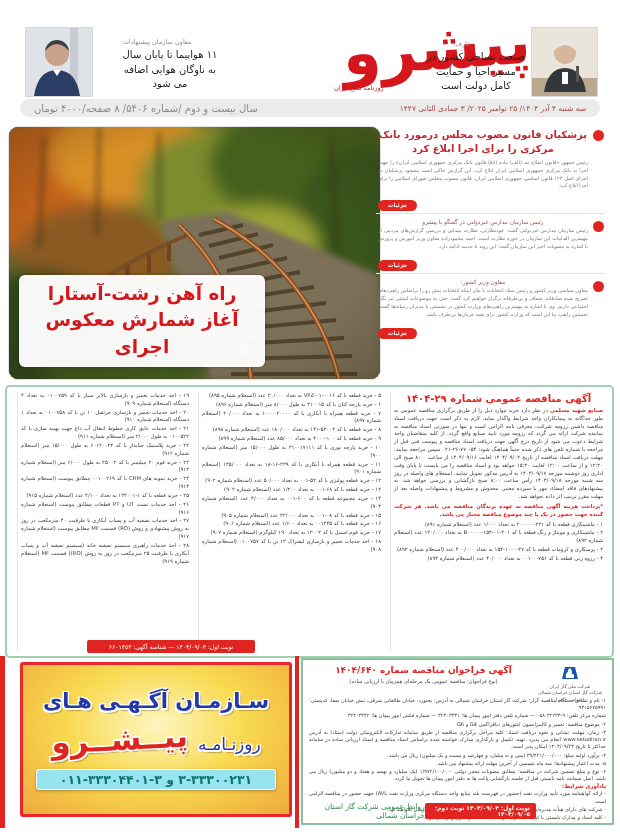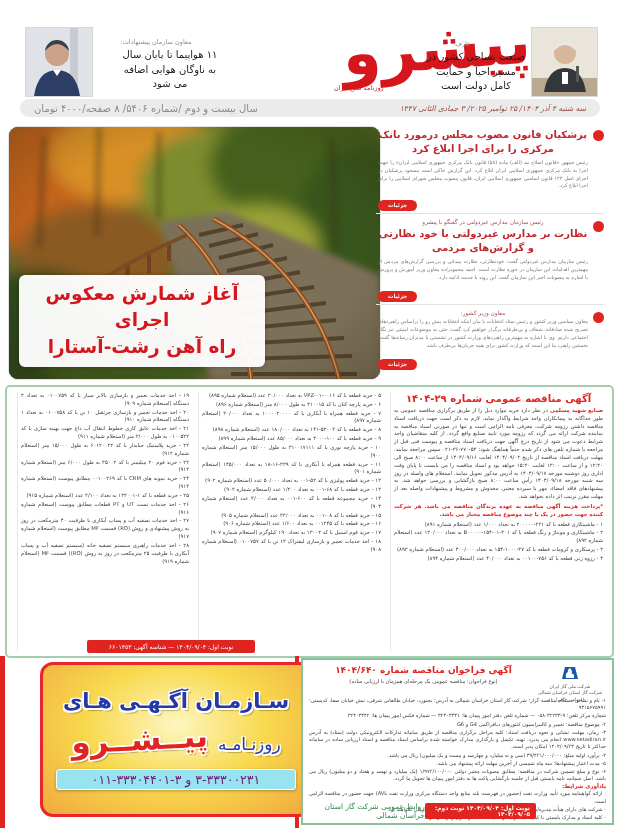--- a/index.html
+++ b/index.html
@@ -15,7 +15,7 @@
   .tagline{position:absolute;left:334px;top:84px;font-size:6.5px;color:#d6161d;text-align:right;}
   .date-strip{position:absolute;left:20px;top:99px;width:580px;height:18px;background:#ebebeb;border-radius:9px;
               display:flex;align-items:center;justify-content:space-between;padding:0 14px;box-sizing:border-box;}
-  .date-line{font-size:7.5px;color:#a04a42;font-style:italic;}
+  .date-line{font-size:7.5px;color:#a04a42;}
   .issue-info{font-size:10px;color:#8a8a8a;}
   
   .lead-photo{position:absolute;left:8px;top:126px;width:371px;height:252px;border-radius:10px;overflow:hidden;

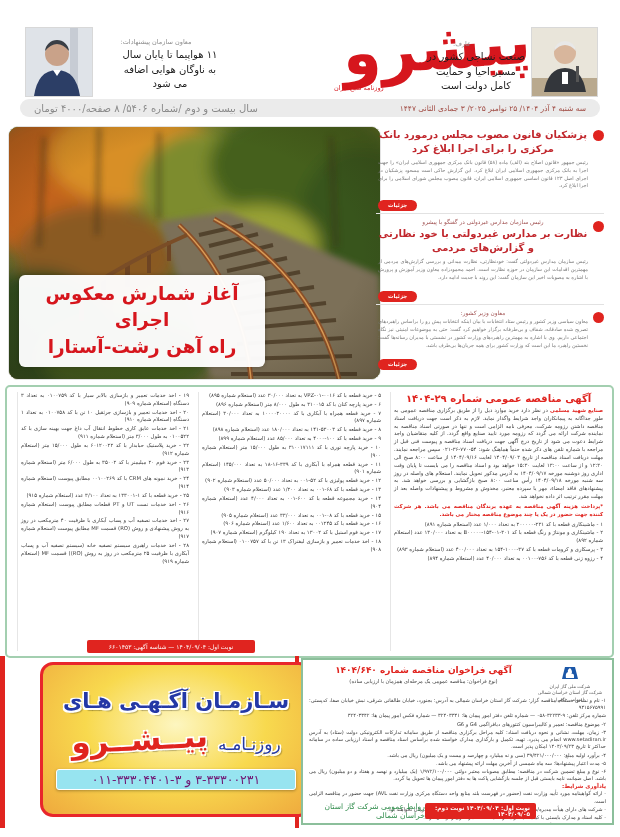--- a/index.html
+++ b/index.html
@@ -205,7 +205,6 @@
     <div class="news-block">
       <span class="bullet"></span>
       <div class="nb-kicker">رئیس سازمان مدارس غیردولتی در گفتگو با پیشرو</div>
-      <div class="nb-headline">نظارت بر مدارس غیردولتی با خود نظارتی و گزارش‌های مردمی</div>
       <div class="nb-body">رئیس سازمان مدارس غیردولتی گفت: خودنظارتی، نظارت میدانی و بررسی گزارش‌های مردمی از مهمترین اقدامات این سازمان در حوزه نظارت است. احمد محمودزاده معاون وزیر آموزش و پرورش با اشاره به مصوبات اخیر این سازمان گفت: این روند با جدیت ادامه دارد.</div>
       <div class="pill-row"><span class="pill">جزئیات</span></div>
     </div>

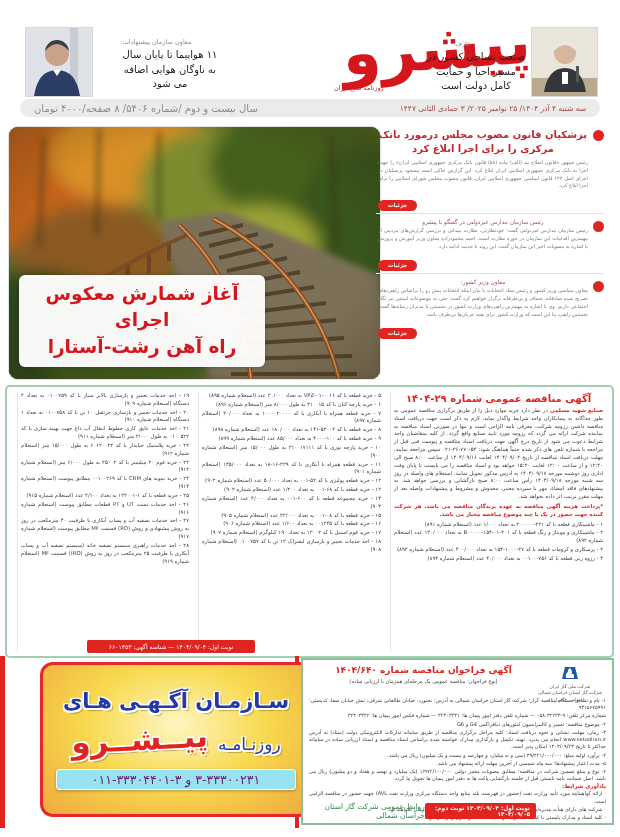--- a/index.html
+++ b/index.html
@@ -186,8 +186,8 @@
       <rect width="371" height="252" fill="url(#vig)"></rect>
     </svg>
     <div class="lead-head">
+      <div>راه آهن رشت-آستارا</div>
       <div>آغاز شمارش معکوس اجرای</div>
-      <div>راه آهن رشت-آستارا</div>
     </div>
   </div>
 

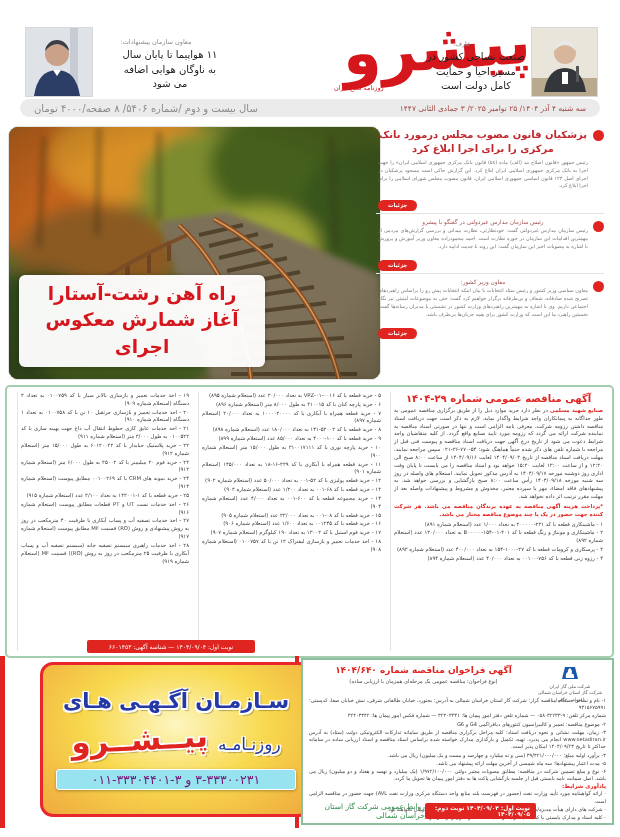--- a/index.html
+++ b/index.html
@@ -48,9 +48,9 @@
              color:#fff;font-size:6px;display:flex;align-items:center;justify-content:center;}
   
   .rule-red{position:absolute;width:5px;background:#e0241f;}
-  .ad-box{position:absolute;left:20px;top:662px;width:272px;height:155px;border:3px solid #e8262b;border-radius:13px;
+  .ad-box{position:absolute;left:20px;top:662px;width:272px;height:155px;border:3px solid #e8262b;border-radius:3px;
           background:radial-gradient(ellipse at 50% 40%, #fdf6c0 0%, #f8d94e 48%, #efa93d 100%);
-          box-sizing:border-box;display:flex;flex-direction:column;align-items:center;justify-content:center;margin-left:20px;}
+          box-sizing:border-box;display:flex;flex-direction:column;align-items:center;justify-content:center;}
   .ad-l1{color:#2438a6;font-weight:bold;font-size:21px;letter-spacing:1px;
          text-shadow:-1.5px -1.5px 0 #fff,1.5px -1.5px 0 #fff,-1.5px 1.5px 0 #fff,1.5px 1.5px 0 #fff,2.5px 2.5px 1px rgba(0,0,0,.25);}
   .ad-l2{display:flex;align-items:baseline;gap:10px;margin-top:8px;}

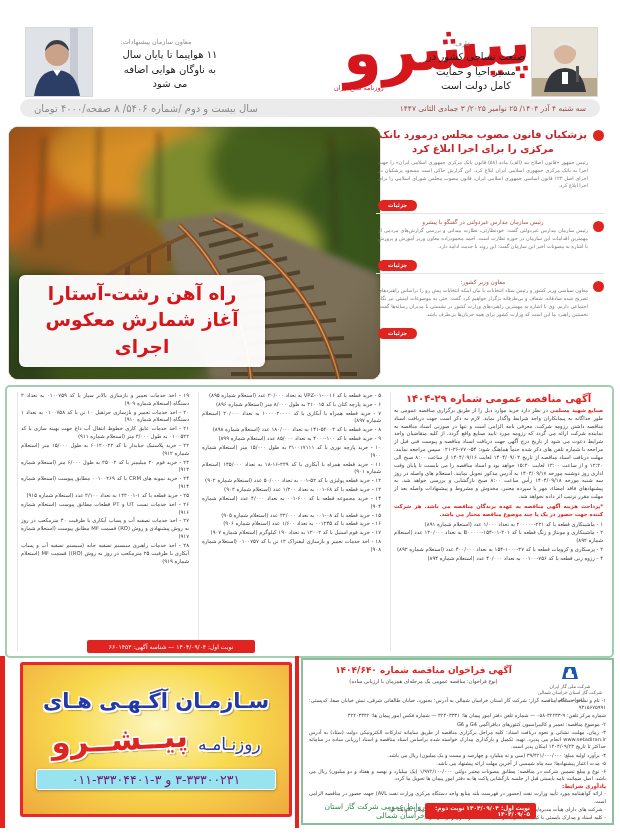--- a/index.html
+++ b/index.html
@@ -59,7 +59,7 @@
   .ad-l2b{color:#e0241f;font-weight:bold;font-size:31px;transform:rotate(-3deg);
           text-shadow:-1.5px -1.5px 0 #fff,1.5px -1.5px 0 #fff,-1.5px 1.5px 0 #fff,1.5px 1.5px 0 #fff,2.5px 2.5px 1px rgba(0,0,0,.25);}
   .ad-phones{margin-top:12px;width:238px;background:#97e4f0;border:1px solid #fff;border-radius:3px;
-             color:#701a75;font-weight:normal;font-size:12.5px;text-align:center;padding:2px 0;
+             color:#0f766e;font-weight:bold;font-size:12.5px;text-align:center;padding:2px 0;
              box-shadow:0 1px 3px rgba(0,0,0,.3);}
   .gas-box{position:absolute;left:301px;top:658px;width:313px;height:167px;border:2px solid #8cbf9b;background:#fff;
            box-sizing:border-box;padding:4px 6px;overflow:hidden;}

